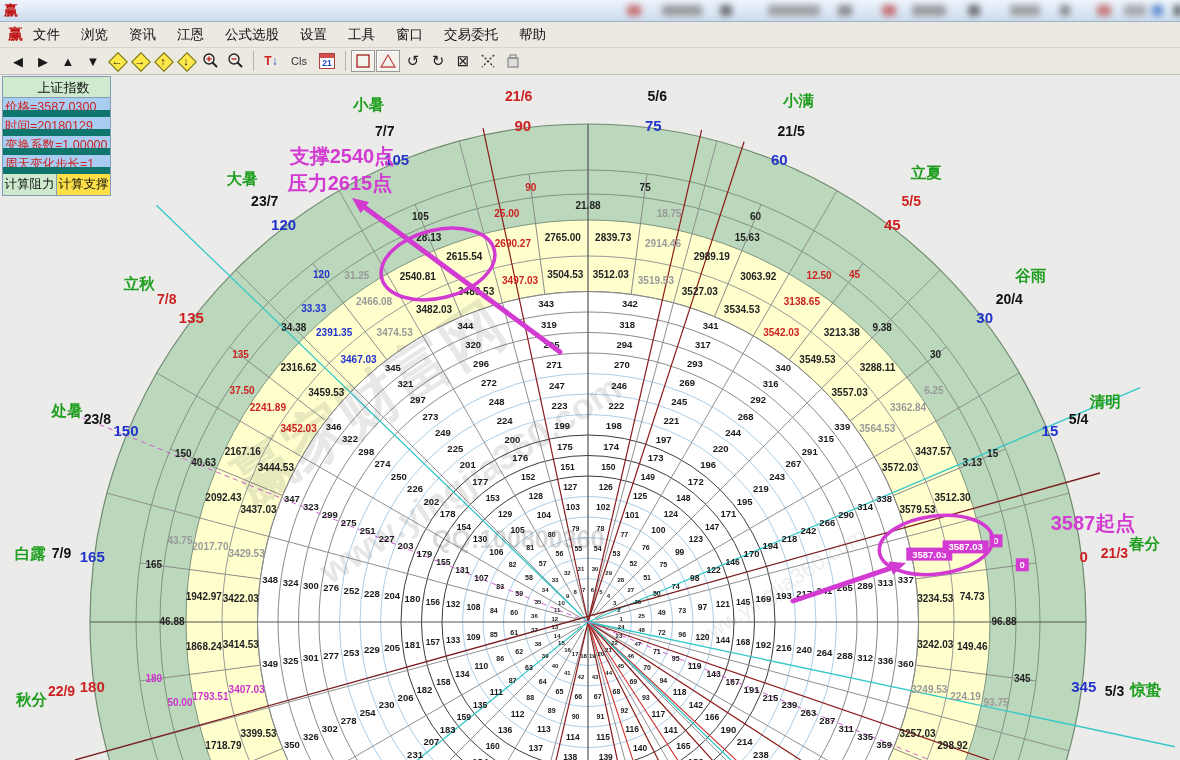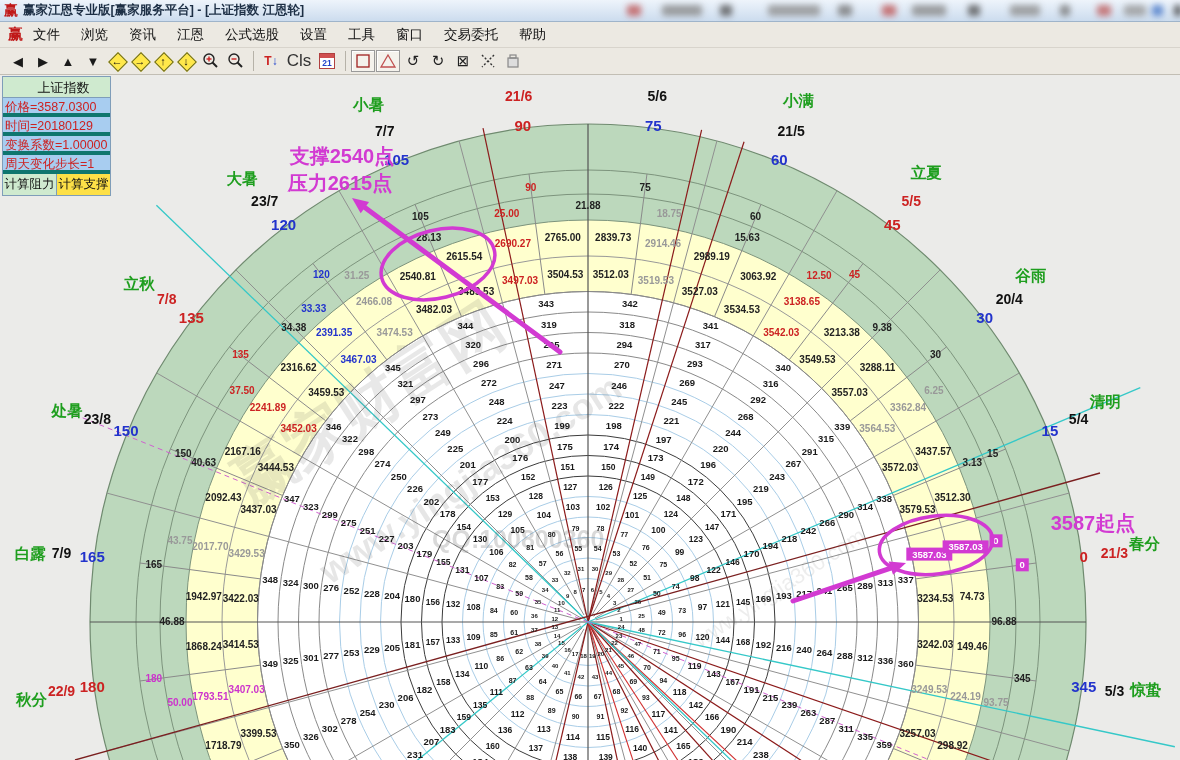--- a/index.html
+++ b/index.html
@@ -690,7 +690,6 @@
 
 <div class="titlebar">
   <span class="logo">赢</span>
-  <span class="ttext">赢家江恩专业版[赢家服务平台] - [上证指数 江恩轮]</span>
   <div class="blurzone">
       <div class="blob" style="left: 37px; width: 14px; background: rgb(192, 88, 88);"></div>
       <div class="blob" style="left: 72px; width: 40px; background: rgb(138, 138, 138);"></div>

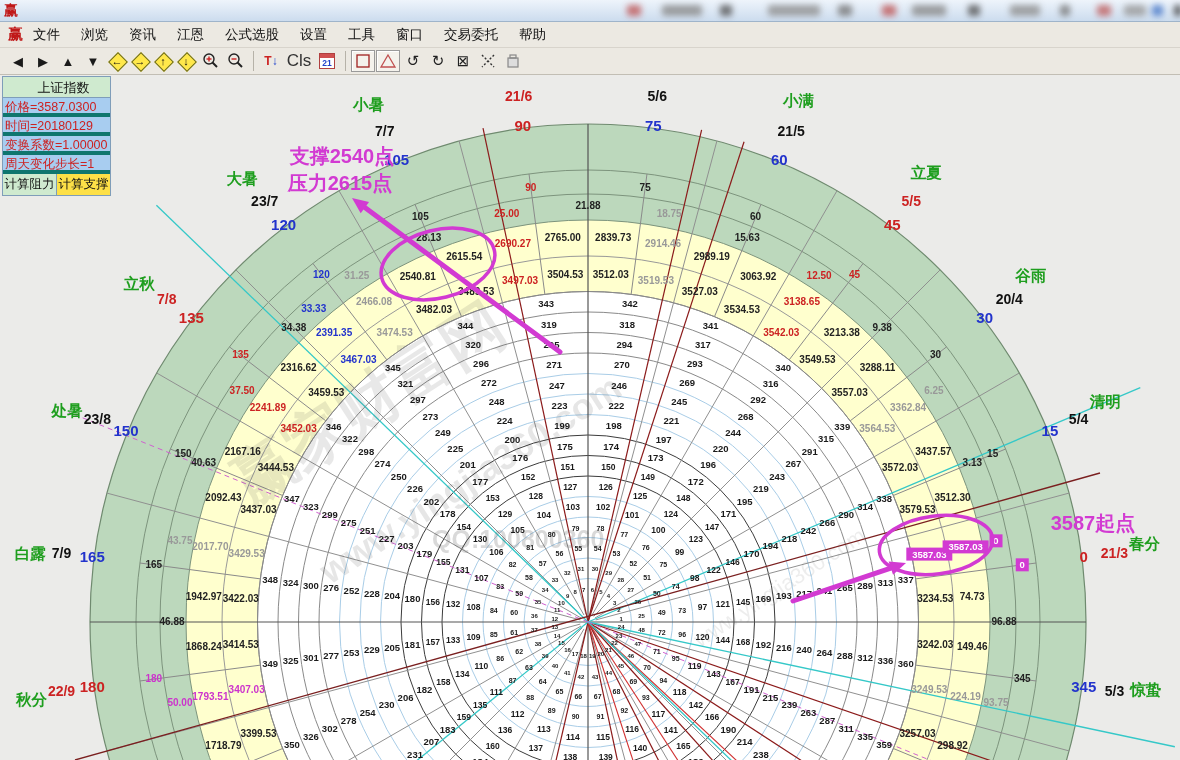--- a/index.html
+++ b/index.html
@@ -37,7 +37,7 @@
   .cal { width:16px; height:16px; border:1px solid #b04040; background:#fff; position:relative; font-size:8.5px;
     color:#2244cc; display:flex; align-items:flex-end; justify-content:center; font-weight:bold; }
   .cal::before { content:""; position:absolute; top:0; left:0; right:0; height:4px; background:#d05050; }
-  .cls { font-size:17px; color:#333; }
+  .cls { font-size:11px; color:#333; }
   .tdico { font-weight:bold; font-size:12px; }
 
   

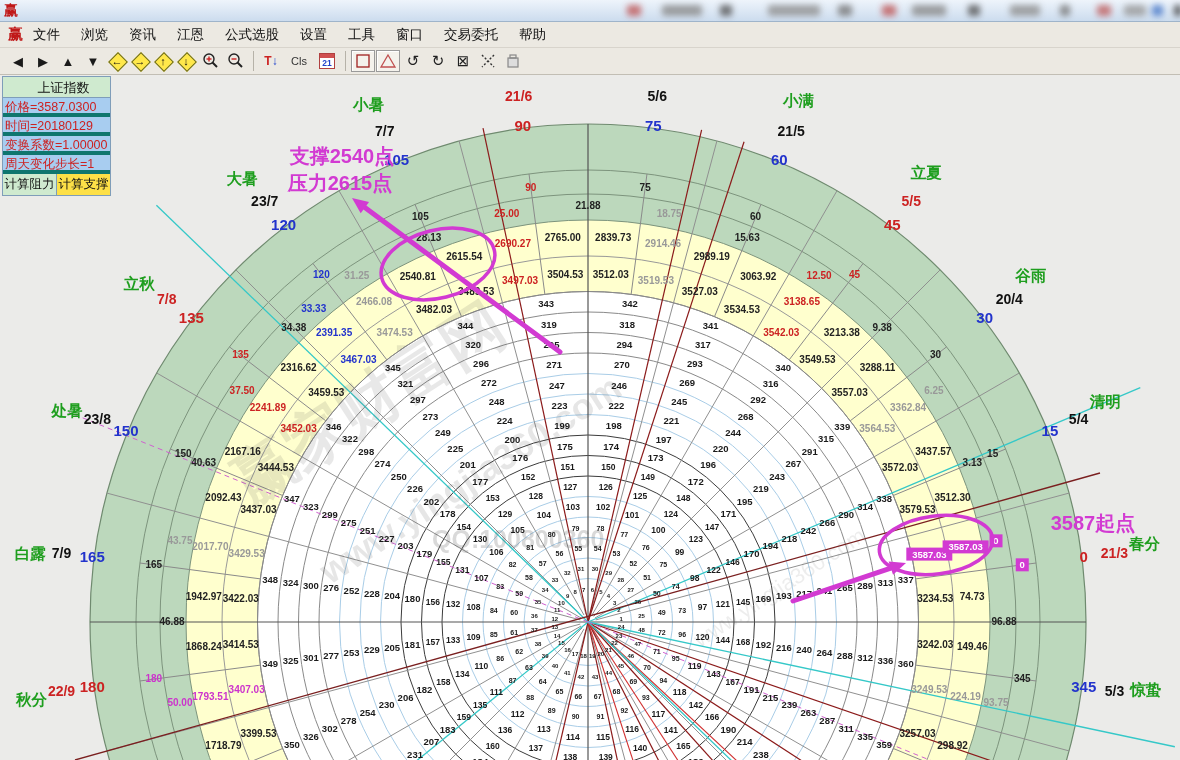--- a/index.html
+++ b/index.html
@@ -46,7 +46,7 @@
   .panel .hdr { background:#cfeacf; color:#111; text-align:center; height:21px; line-height:21px;
     border-bottom:1px solid #7f9db9; font-size:13px;padding-left:14px; }
   .panel .row { background:#a8cdf0; color:#cc2222; height:19px; line-height:19px; padding-left:2px;
-    border-bottom:4px solid #0f766e; white-space:nowrap; overflow:hidden; }
+    border-bottom:7px solid #0f766e; white-space:nowrap; overflow:hidden; }
   .panel .btns { display:flex; height:21px; }
   .panel .btns div { flex:1; text-align:center; line-height:21px; color:#111; font-size:12.5px; }
   .panel .btn-res { background:#cfeacf; border-right:1px solid #7f9db9; }

